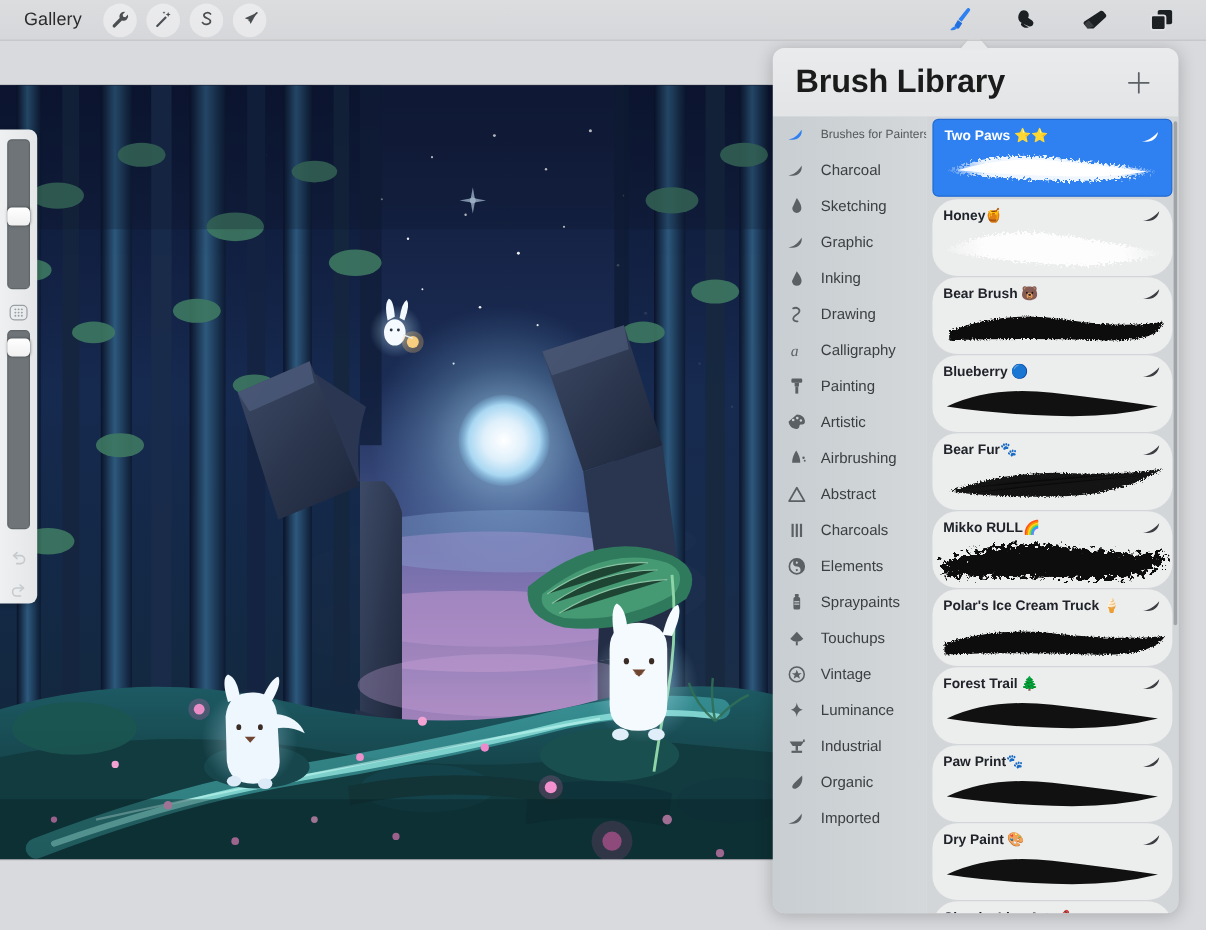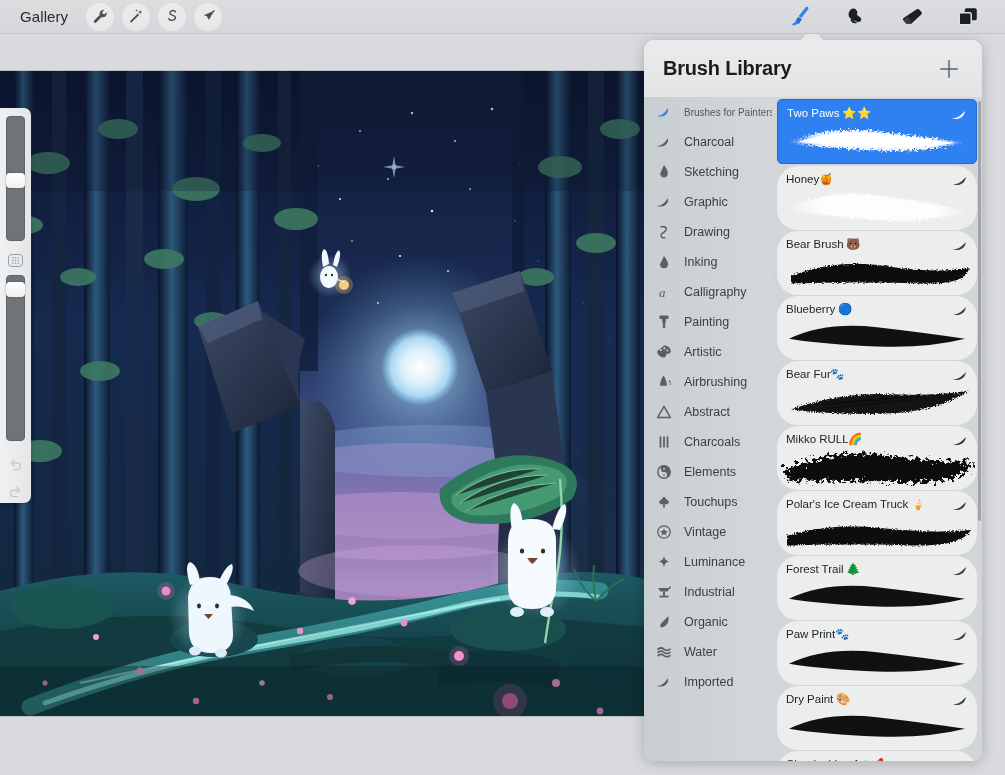--- a/index.html
+++ b/index.html
@@ -93,7 +93,7 @@
     height: 57px; display: flex; align-items: center;
     padding: 0 0 0 19px; background: linear-gradient(#e9ebec,#e2e4e6);
   }
-  #bl-title { font-size: 20px; font-weight: bold; color: #1b1b1b; letter-spacing: -.2px; }
+  #bl-title { font-size: 27px; font-weight: bold; color: #1b1b1b; letter-spacing: -.2px; }
   #bl-add { margin-left:auto; margin-right: 20px; width: 26px; height: 26px;
             display:flex;align-items:center;justify-content:center; }
 

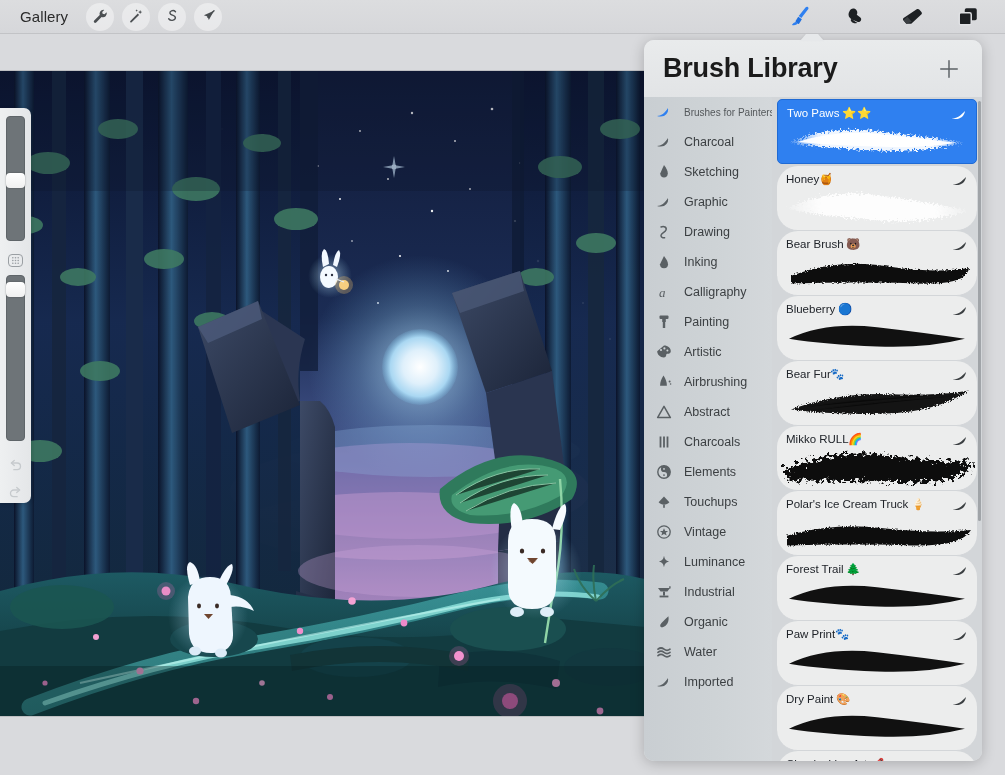--- a/index.html
+++ b/index.html
@@ -130,7 +130,7 @@
   }
   .brush-name {
     position: absolute; left: 9px; top: 6px;
-    font-size: 11.5px; font-weight: normal; color: #20242a; z-index: 3;
+    font-size: 11.5px; font-weight: bold; color: #20242a; z-index: 3;
     white-space: nowrap;
   }
   .brush-row.selected .brush-name { color: #ffffff; }

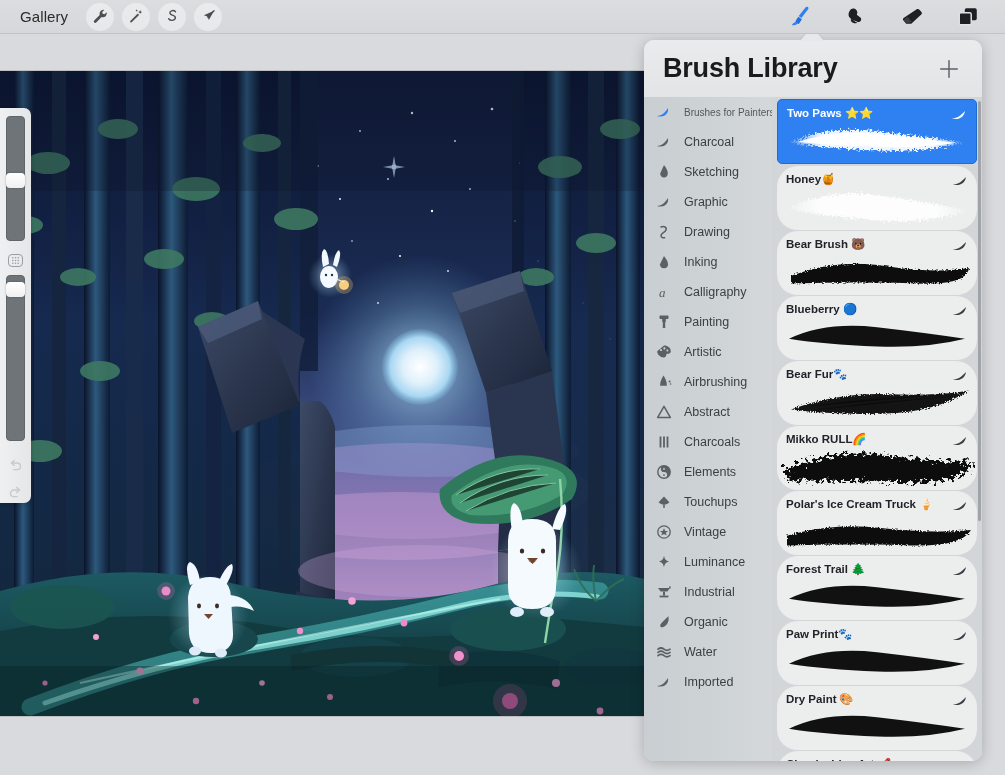--- a/index.html
+++ b/index.html
@@ -559,18 +559,18 @@
           <div class="cat-row">
             <span class="cat-ico">
               <svg width="18" height="18" viewBox="0 0 18 18">
+                <path d="M9 3c2.6 3.6 4 6 4 8.2A4 4 0 0 1 5 11.2#5a60645 9 6.4 6.6 9 3z" fill="#5a6064"></path>
+              </svg>
+            </span>
+            <span class="cat-label">Inking</span>
+          </div>
+          <div class="cat-row">
+            <span class="cat-ico">
+              <svg width="18" height="18" viewBox="0 0 18 18">
                 <path d="M6 4c3-1.5 6 .5 5 3-1 2.6-5 2.8-5 5.5 0 1.6 1.6 2.6 3.6 2.3" stroke="#5a6064" stroke-width="1.5" fill="none" stroke-linecap="round"></path>
               </svg>
             </span>
             <span class="cat-label">Drawing</span>
-          </div>
-          <div class="cat-row">
-            <span class="cat-ico">
-              <svg width="18" height="18" viewBox="0 0 18 18">
-                <path d="M9 3c2.6 3.6 4 6 4 8.2A4 4 0 0 1 5 11.2#5a60645 9 6.4 6.6 9 3z" fill="#5a6064"></path>
-              </svg>
-            </span>
-            <span class="cat-label">Inking</span>
           </div>
           <div class="cat-row">
             <span class="cat-ico">

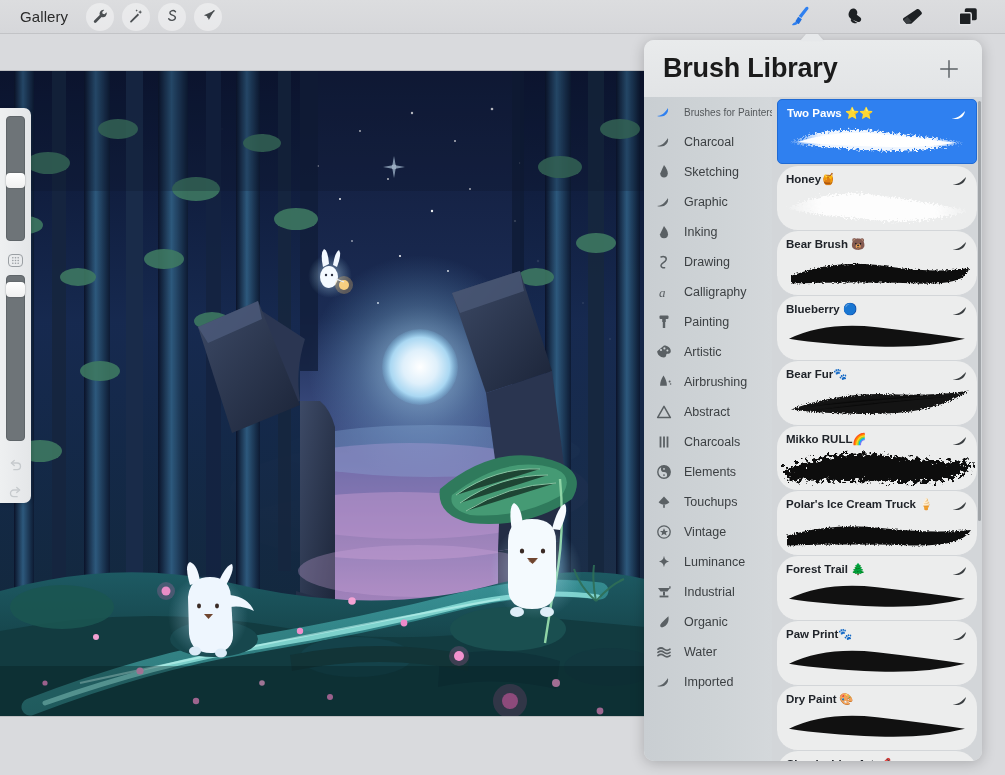--- a/index.html
+++ b/index.html
@@ -645,6 +645,19 @@
           <div class="cat-row">
             <span class="cat-ico">
               <svg width="18" height="18" viewBox="0 0 18 18">
+                <rect x="6.2" y="4.5" width="5.6" height="10.5" rx="1.4" fill="#5a6064"></rect>
+                <rect x="7.4" y="2" width="3.2" height="2.4" rx="0.7" fill="#5a6064"></rect>
+                <g fill="#ced3d6">
+                  <rect x="6.9" y="8" width="4.2" height="0.9"></rect>
+                  <rect x="6.9" y="10" width="4.2" height="0.9"></rect>
+                </g>
+              </svg>
+            </span>
+            <span class="cat-label">Spraypaints</span>
+          </div>
+          <div class="cat-row">
+            <span class="cat-ico">
+              <svg width="18" height="18" viewBox="0 0 18 18">
                 <path d="M3.6 9.2 9 3.4l5.4 5.8c-1.4 1.6-3.3 2.4-5.4 2.4s-4-0.8-5.4-2.4z" fill="#5a6064"></path>
                 <rect x="8.2" y="11.4" width="1.6" height="3.4" fill="#5a6064"></rect>
               </svg>

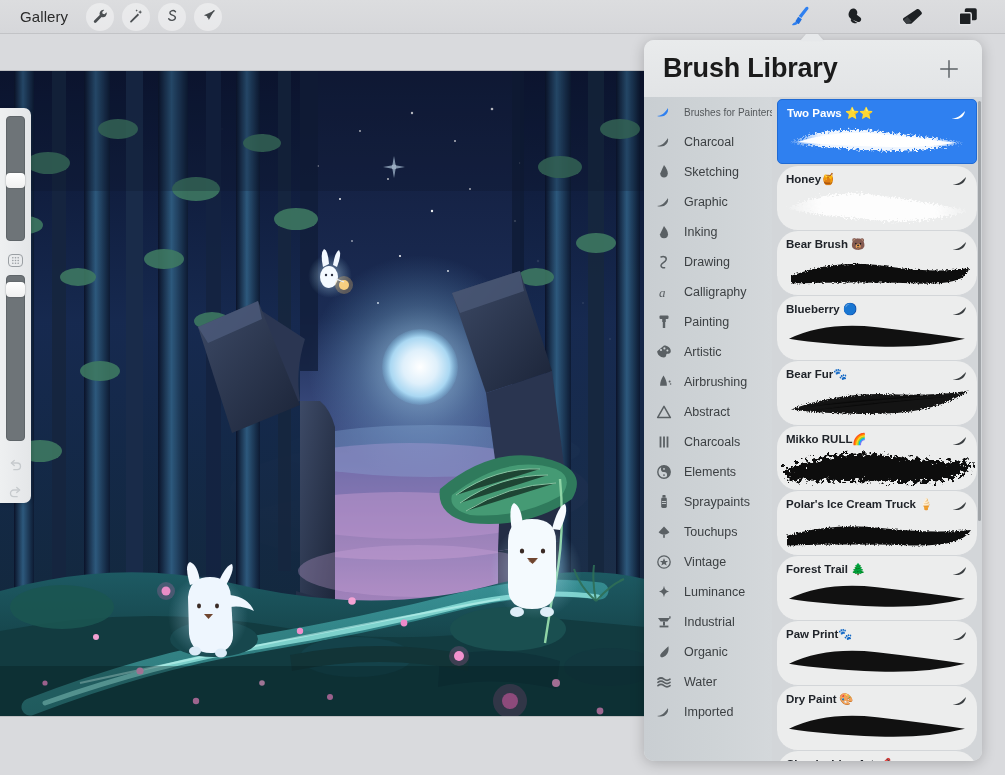--- a/index.html
+++ b/index.html
@@ -703,18 +703,6 @@
           <div class="cat-row">
             <span class="cat-ico">
               <svg width="18" height="18" viewBox="0 0 18 18">
-                <g stroke="#5a6064" stroke-width="1.7" fill="none" stroke-linecap="round">
-                  <path d="M3 6.2c2-1.6 4-1.6 6 0s4 1.6 6 0"></path>
-                  <path d="M3 9.4c2-1.6 4-1.6 6 0s4 1.6 6 0"></path>
-                  <path d="M3 12.6c2-1.6 4-1.6 6 0s4 1.6 6 0"></path>
-                </g>
-              </svg>
-            </span>
-            <span class="cat-label">Water</span>
-          </div>
-          <div class="cat-row">
-            <span class="cat-ico">
-              <svg width="18" height="18" viewBox="0 0 18 18">
                 <path d="M2 13c4 0 8-3 11-8 1 6-4 10-11 8z" fill="#5a6064"></path>
               </svg>
             </span>

